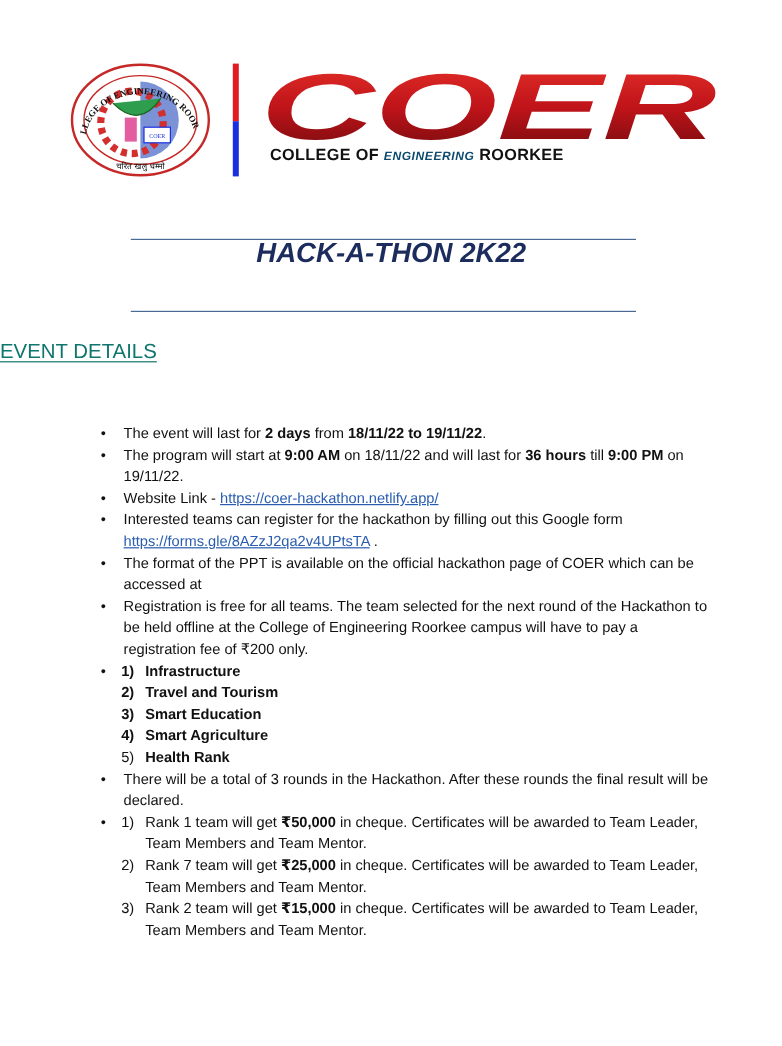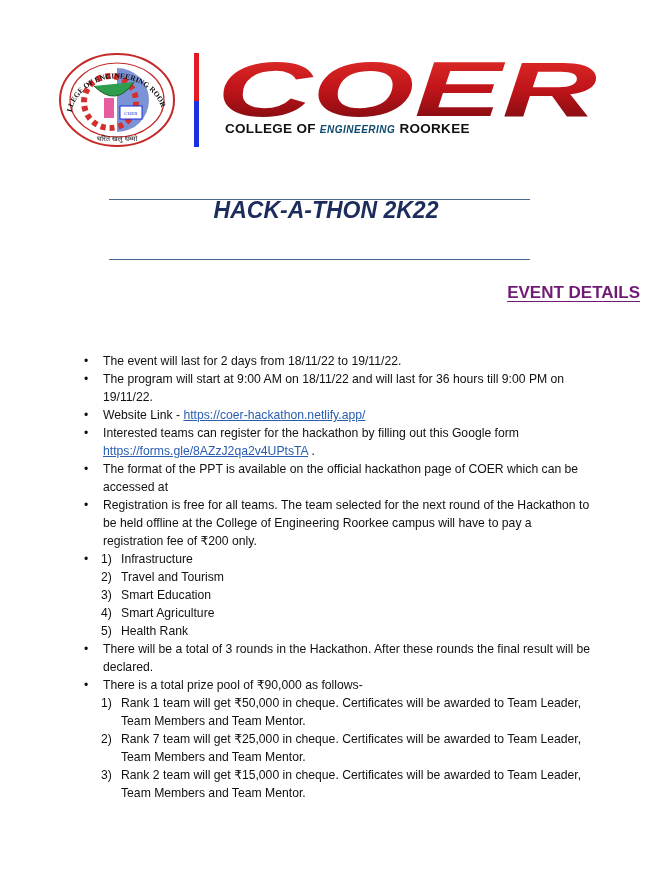--- a/index.html
+++ b/index.html
@@ -14,7 +14,7 @@
   .coer-sub .eng { color:#0c4a6e; font-style:italic; font-size:10px; letter-spacing:0.5px; }
   .rule { position:absolute; left:109px; width:421px; height:1px; background:#4a6a96; }
   .title { position:absolute; left:0; width:652px; top:197px; text-align:center; font-size:23px; font-weight:bold; font-style:italic; color:#1c2c5c; }
-  .subtitle { position:absolute; left:0; width:640px; top:283px; text-align:right; font-size:17px; font-weight:bold; color:#701a75; text-decoration:underline; text-underline-offset:3px; }
+  .subtitle { position:absolute; left:0; width:640px; top:283px; text-align:left; font-size:17px; font-weight:normal; color:#0f766e; text-decoration:underline; text-underline-offset:3px; }
   .content { position:absolute; left:84px; top:352px; width:510px; font-size:12.2px; line-height:18px; }
   .item { position:relative; padding-left:19px; }
   .item .bullet { position:absolute; left:0; top:0; }

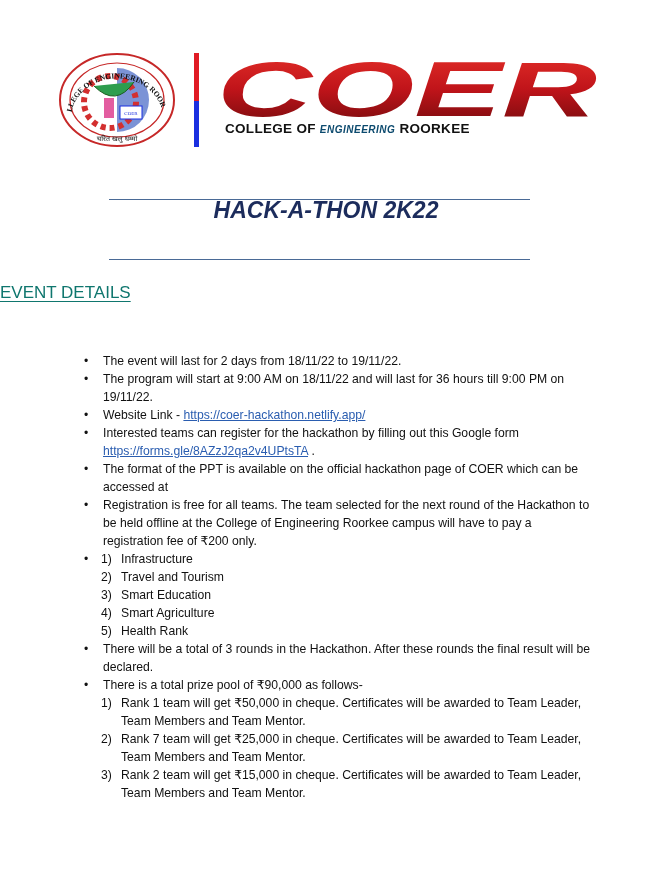--- a/index.html
+++ b/index.html
@@ -20,7 +20,7 @@
   .item .bullet { position:absolute; left:0; top:0; }
   .sub { position:relative; padding-left:37px; }
   .sub .num { position:absolute; left:17px; }
-  .b { font-weight:normal; }
+  .b { font-weight:bold; }
   a.link { color:#2a5db0; text-decoration:underline;text-align:right; }
 </style>
 </head>

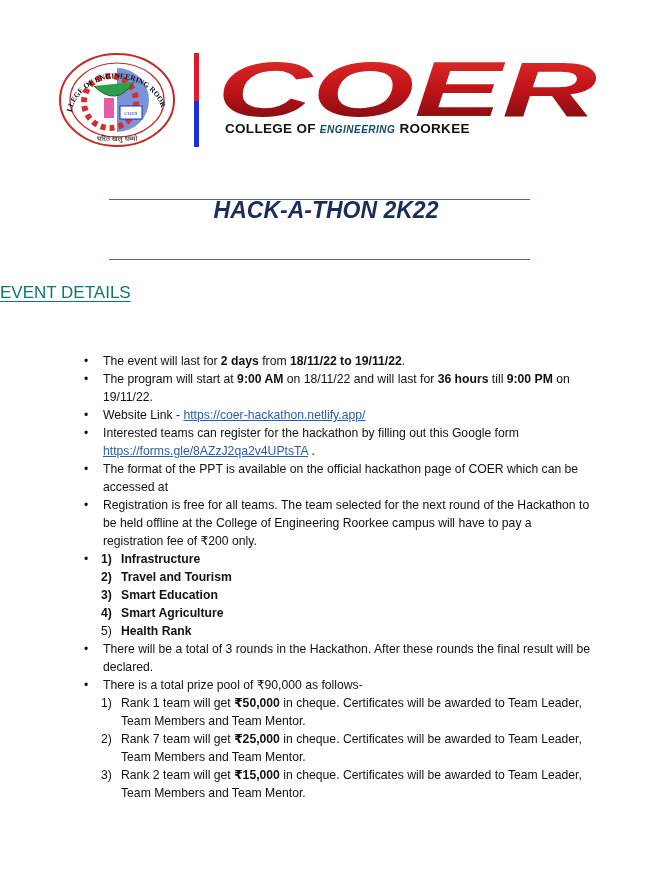--- a/index.html
+++ b/index.html
@@ -107,7 +107,6 @@
   </div>
   <div class="item">
     <span class="bullet">•</span>
-    <span>There is a total prize pool of ₹90,000 as follows-</span>
   </div>
   <div class="sub"><span class="num">1)</span><span>Rank 1 team will get </span><span class="b">₹50,000</span><span> in cheque. Certificates will be awarded to Team Leader, Team Members and Team Mentor.</span></div>
   <div class="sub"><span class="num">2)</span><span>Rank 7 team will get </span><span class="b">₹25,000</span><span> in cheque. Certificates will be awarded to Team Leader, Team Members and Team Mentor.</span></div>

